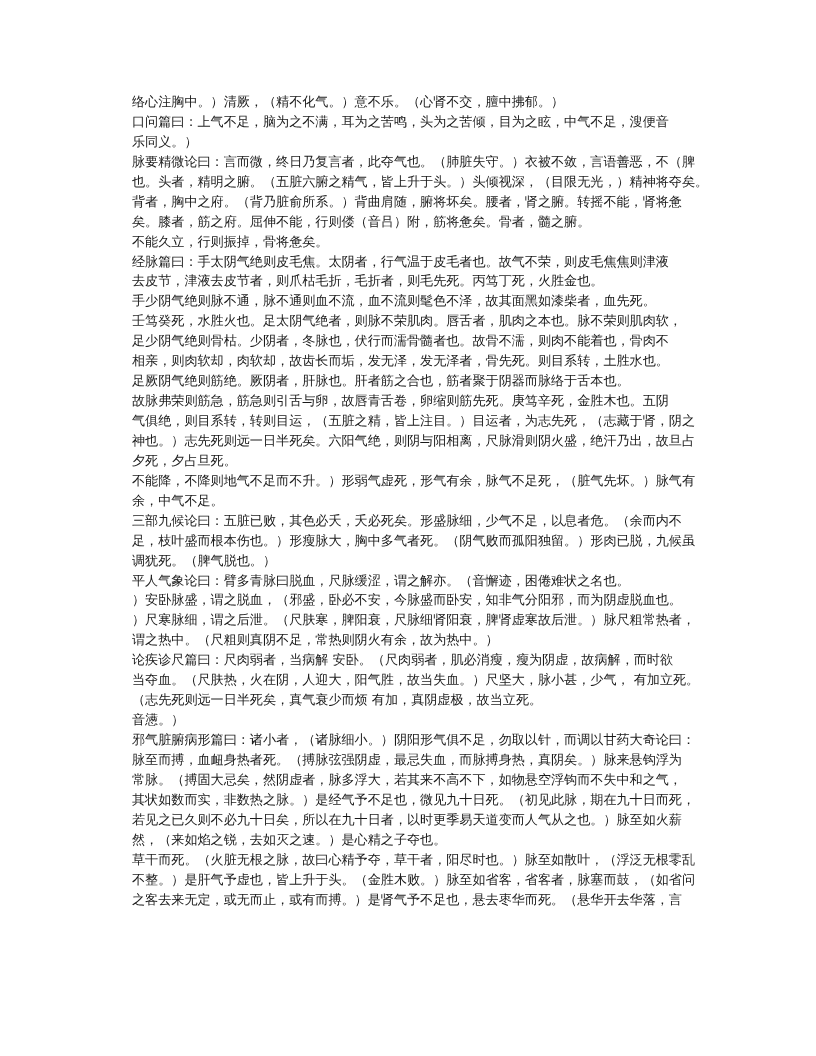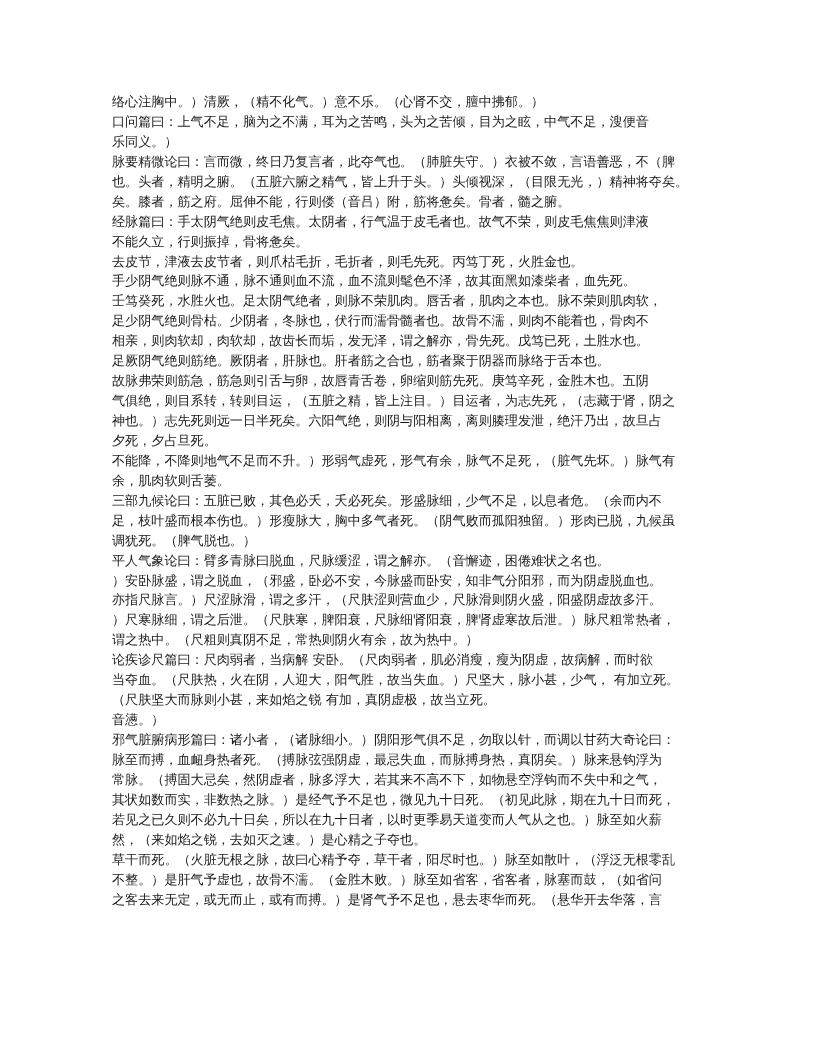--- a/index.html
+++ b/index.html
@@ -15,7 +15,7 @@
     }
     .page {
       position: absolute;
-      left: 112px;
+      left: 132px;
       top: 92px;
       width: 590px;
     }

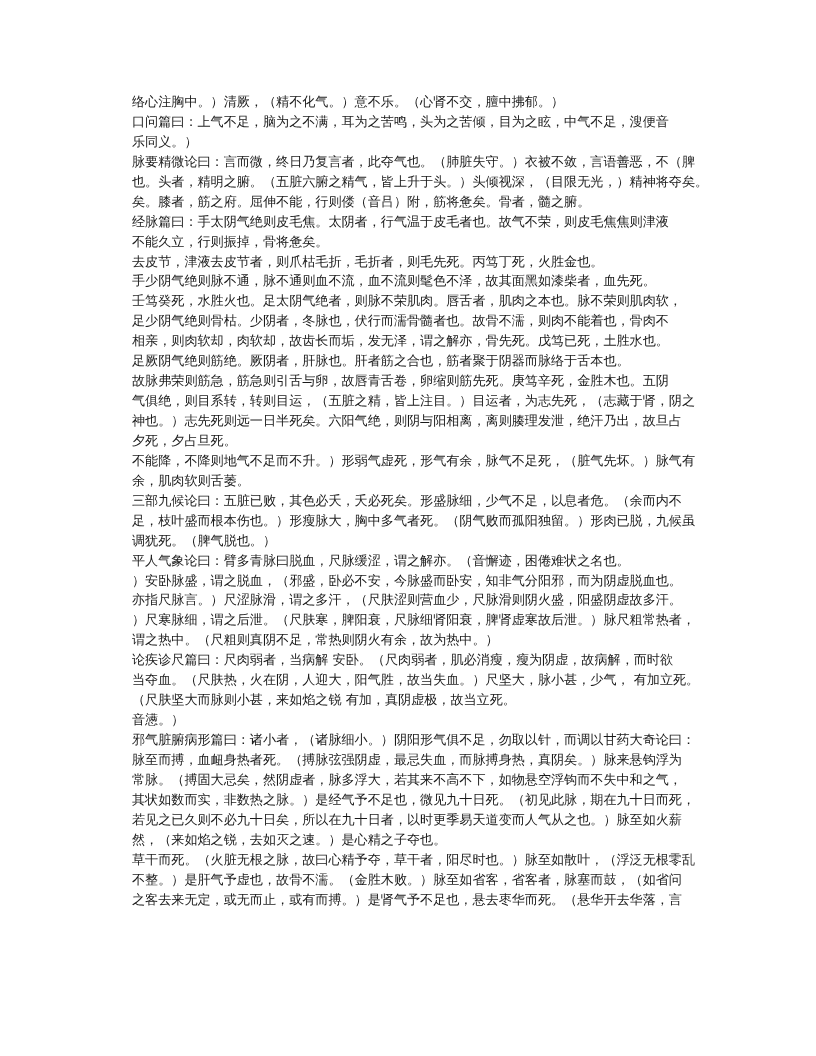--- a/index.html
+++ b/index.html
@@ -39,6 +39,7 @@
   <span class="line">乐同义。）</span>
   <span class="line">脉要精微论曰：言而微，终日乃复言者，此夺气也。（肺脏失守。）衣被不敛，言语善恶，不（脾</span>
   <span class="line">也。头者，精明之腑。（五脏六腑之精气，皆上升于头。）头倾视深，（目限无光，）精神将夺矣。</span>
+  <span class="line">背者，胸中之府。（背乃脏俞所系。）背曲肩随，腑将坏矣。腰者，肾之腑。转摇不能，肾将惫</span>
   <span class="line">矣。膝者，筋之府。屈伸不能，行则偻（音吕）附，筋将惫矣。骨者，髓之腑。</span>
   <span class="line">经脉篇曰：手太阴气绝则皮毛焦。太阴者，行气温于皮毛者也。故气不荣，则皮毛焦焦则津液</span>
   <span class="line">不能久立，行则振掉，骨将惫矣。</span>

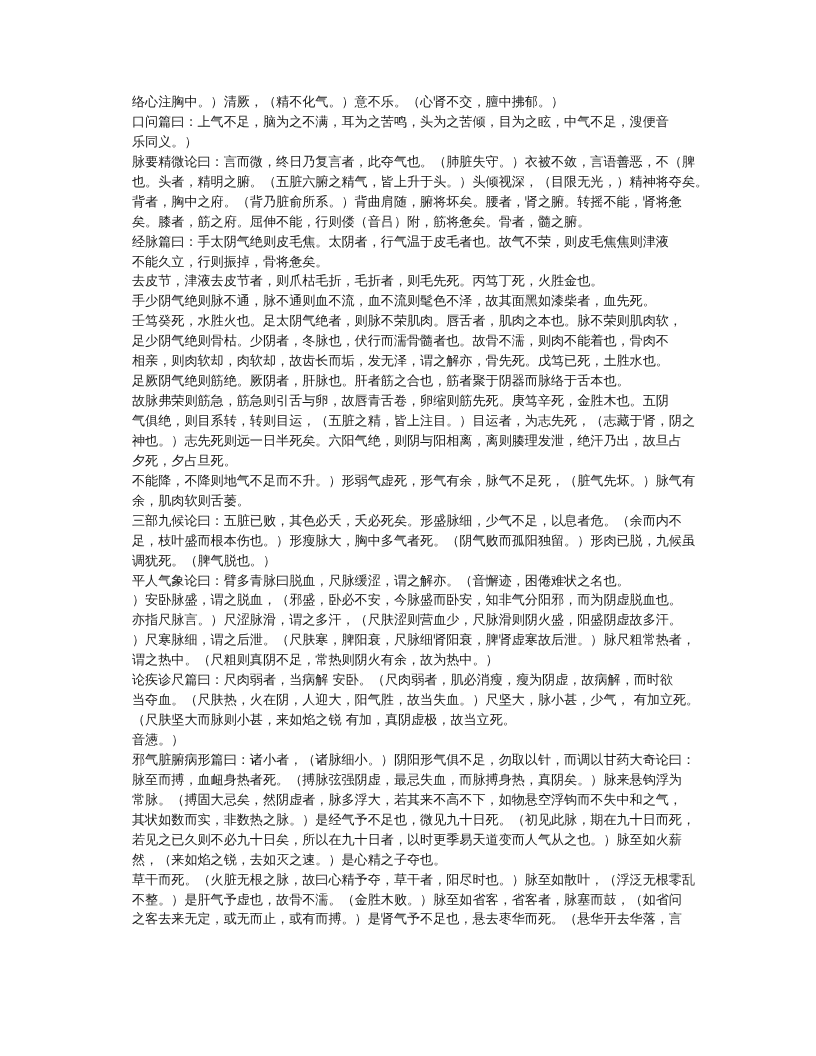--- a/index.html
+++ b/index.html
@@ -41,8 +41,8 @@
   <span class="line">也。头者，精明之腑。（五脏六腑之精气，皆上升于头。）头倾视深，（目限无光，）精神将夺矣。</span>
   <span class="line">背者，胸中之府。（背乃脏俞所系。）背曲肩随，腑将坏矣。腰者，肾之腑。转摇不能，肾将惫</span>
   <span class="line">矣。膝者，筋之府。屈伸不能，行则偻（音吕）附，筋将惫矣。骨者，髓之腑。</span>
+  <span class="line">不能久立，行则振掉，骨将惫矣。</span>
   <span class="line">经脉篇曰：手太阴气绝则皮毛焦。太阴者，行气温于皮毛者也。故气不荣，则皮毛焦焦则津液</span>
-  <span class="line">不能久立，行则振掉，骨将惫矣。</span>
   <span class="line">去皮节，津液去皮节者，则爪枯毛折，毛折者，则毛先死。丙笃丁死，火胜金也。</span>
   <span class="line">手少阴气绝则脉不通，脉不通则血不流，血不流则髦色不泽，故其面黑如漆柴者，血先死。</span>
   <span class="line">壬笃癸死，水胜火也。足太阴气绝者，则脉不荣肌肉。唇舌者，肌肉之本也。脉不荣则肌肉软，</span>

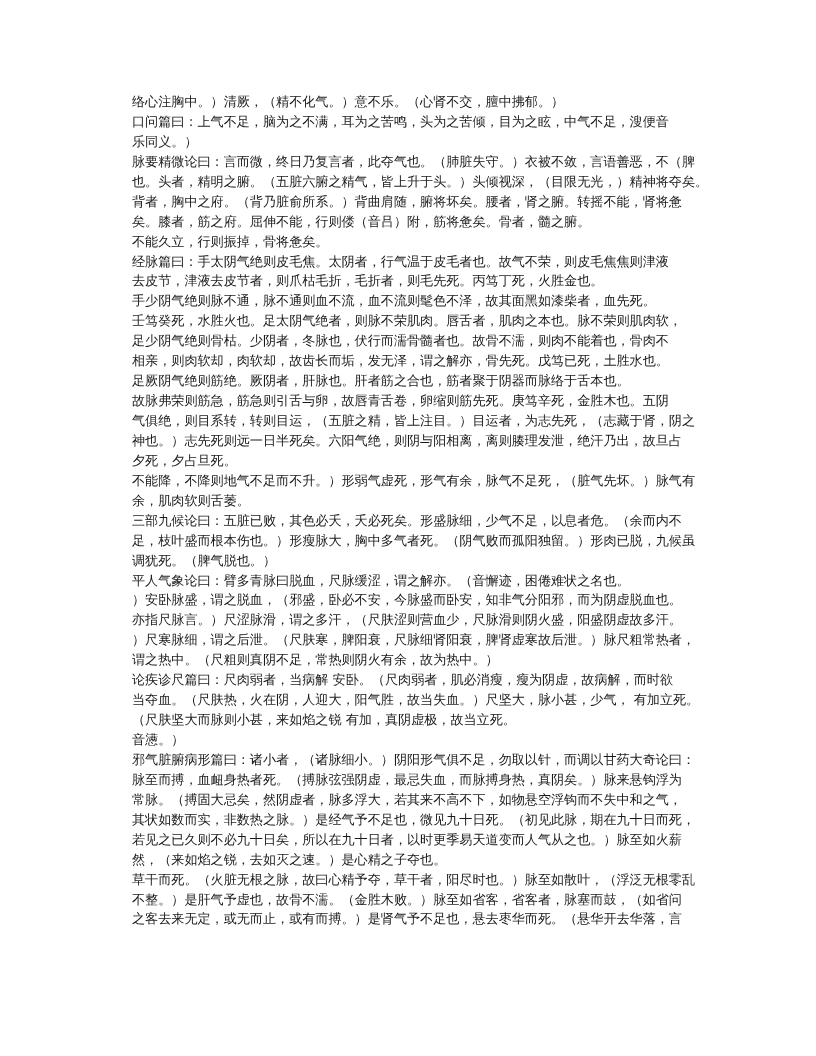--- a/index.html
+++ b/index.html
@@ -47,7 +47,7 @@
   <span class="line">手少阴气绝则脉不通，脉不通则血不流，血不流则髦色不泽，故其面黑如漆柴者，血先死。</span>
   <span class="line">壬笃癸死，水胜火也。足太阴气绝者，则脉不荣肌肉。唇舌者，肌肉之本也。脉不荣则肌肉软，</span>
   <span class="line">足少阴气绝则骨枯。少阴者，冬脉也，伏行而濡骨髓者也。故骨不濡，则肉不能着也，骨肉不</span>
-  <span class="line">相亲，则肉软却，肉软却，故齿长而垢，发无泽，谓之解亦，骨先死。戊笃已死，土胜水也。</span>
+  <span class="line">相亲，则肉软却，肉软却，故齿长而垢，发无泽，发无泽者，骨先死。则目系转，土胜水也。</span>
   <span class="line">足厥阴气绝则筋绝。厥阴者，肝脉也。肝者筋之合也，筋者聚于阴器而脉络于舌本也。</span>
   <span class="line">故脉弗荣则筋急，筋急则引舌与卵，故唇青舌卷，卵缩则筋先死。庚笃辛死，金胜木也。五阴</span>
   <span class="line">气俱绝，则目系转，转则目运，（五脏之精，皆上注目。）目运者，为志先死，（志藏于肾，阴之</span>

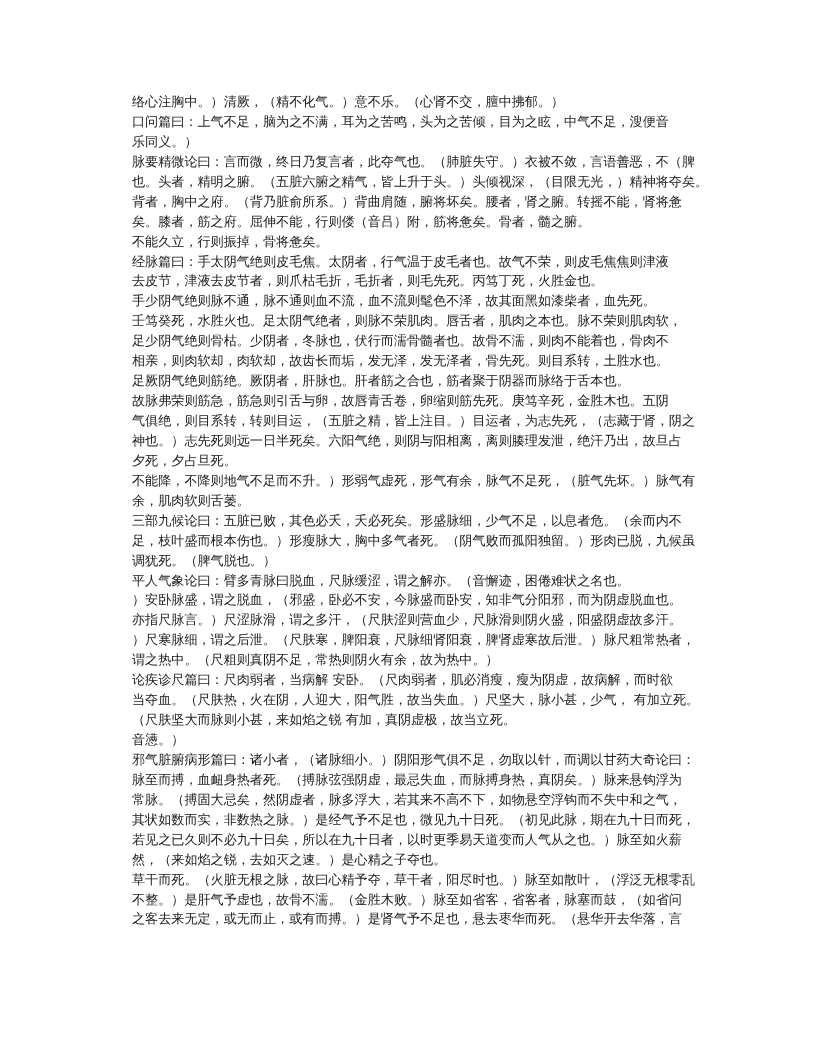--- a/index.html
+++ b/index.html
@@ -51,7 +51,7 @@
   <span class="line">足厥阴气绝则筋绝。厥阴者，肝脉也。肝者筋之合也，筋者聚于阴器而脉络于舌本也。</span>
   <span class="line">故脉弗荣则筋急，筋急则引舌与卵，故唇青舌卷，卵缩则筋先死。庚笃辛死，金胜木也。五阴</span>
   <span class="line">气俱绝，则目系转，转则目运，（五脏之精，皆上注目。）目运者，为志先死，（志藏于肾，阴之</span>
-  <span class="line">神也。）志先死则远一日半死矣。六阳气绝，则阴与阳相离，离则腠理发泄，绝汗乃出，故旦占</span>
+  <span class="line">神也。）志先死则远一日半死矣。六阳气绝，则阴与阳相离，尺脉滑则阴火盛，绝汗乃出，故旦占</span>
   <span class="line">夕死，夕占旦死。</span>
   <span class="line">不能降，不降则地气不足而不升。）形弱气虚死，形气有余，脉气不足死，（脏气先坏。）脉气有</span>
   <span class="line">余，肌肉软则舌萎。</span>

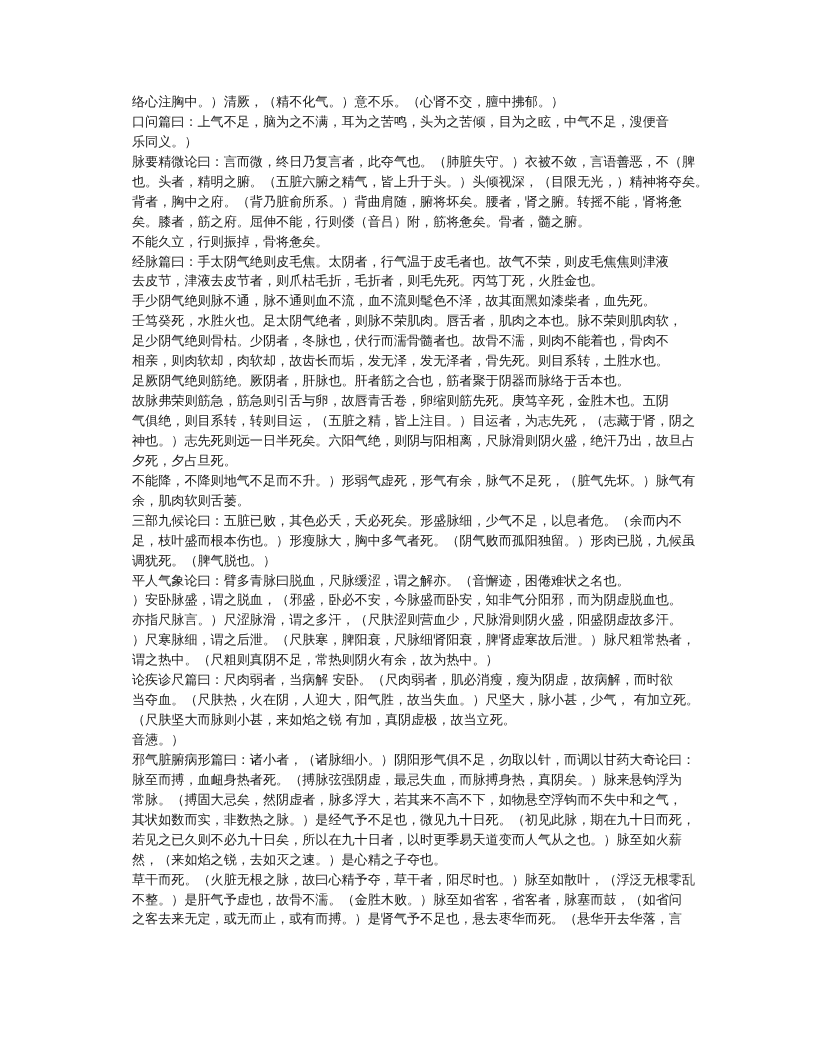--- a/index.html
+++ b/index.html
@@ -54,7 +54,7 @@
   <span class="line">神也。）志先死则远一日半死矣。六阳气绝，则阴与阳相离，尺脉滑则阴火盛，绝汗乃出，故旦占</span>
   <span class="line">夕死，夕占旦死。</span>
   <span class="line">不能降，不降则地气不足而不升。）形弱气虚死，形气有余，脉气不足死，（脏气先坏。）脉气有</span>
-  <span class="line">余，肌肉软则舌萎。</span>
+  <span class="line">余，中气不足。</span>
   <span class="line">三部九候论曰：五脏已败，其色必夭，夭必死矣。形盛脉细，少气不足，以息者危。（余而内不</span>
   <span class="line">足，枝叶盛而根本伤也。）形瘦脉大，胸中多气者死。（阴气败而孤阳独留。）形肉已脱，九候虽</span>
   <span class="line">调犹死。（脾气脱也。）</span>

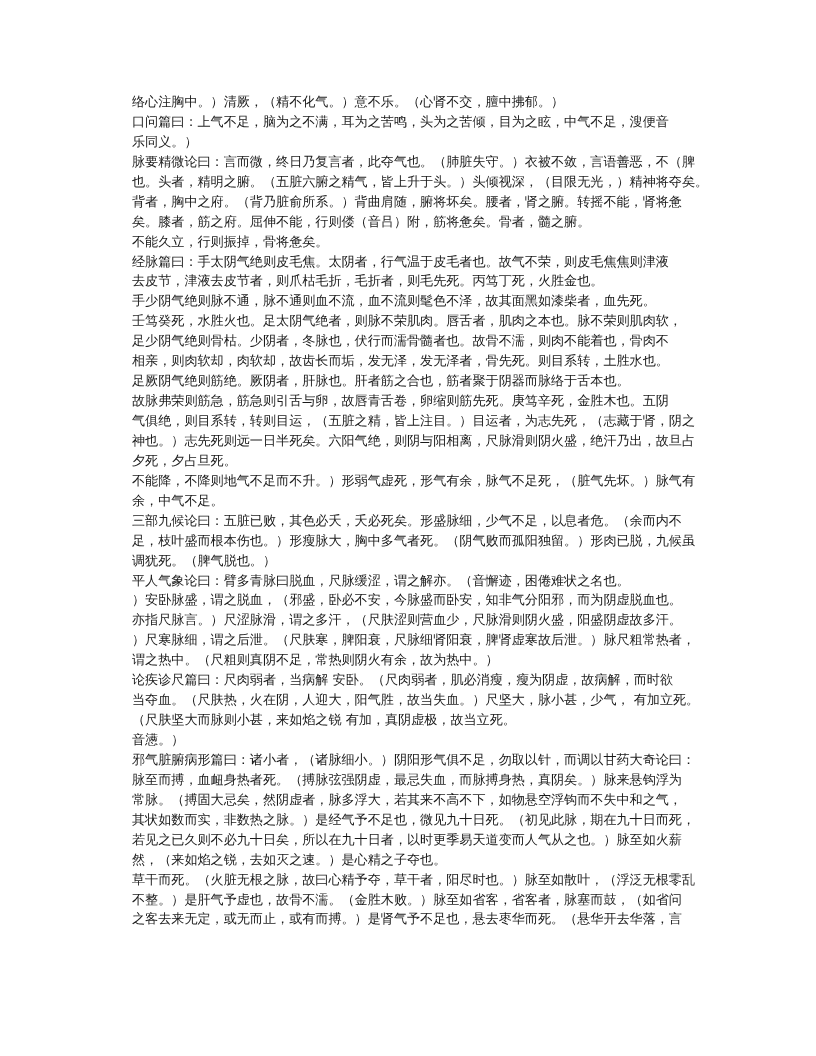--- a/index.html
+++ b/index.html
@@ -60,7 +60,6 @@
   <span class="line">调犹死。（脾气脱也。）</span>
   <span class="line">平人气象论曰：臂多青脉曰脱血，尺脉缓涩，谓之解亦。（音懈迹，困倦难状之名也。</span>
   <span class="line">）安卧脉盛，谓之脱血，（邪盛，卧必不安，今脉盛而卧安，知非气分阳邪，而为阴虚脱血也。</span>
-  <span class="line">亦指尺脉言。）尺涩脉滑，谓之多汗，（尺肤涩则营血少，尺脉滑则阴火盛，阳盛阴虚故多汗。</span>
   <span class="line">）尺寒脉细，谓之后泄。（尺肤寒，脾阳衰，尺脉细肾阳衰，脾肾虚寒故后泄。）脉尺粗常热者，</span>
   <span class="line">谓之热中。（尺粗则真阴不足，常热则阴火有余，故为热中。）</span>
   <span class="line">论疾诊尺篇曰：尺肉弱者，当病解 安卧。（尺肉弱者，肌必消瘦，瘦为阴虚，故病解，而时欲</span>

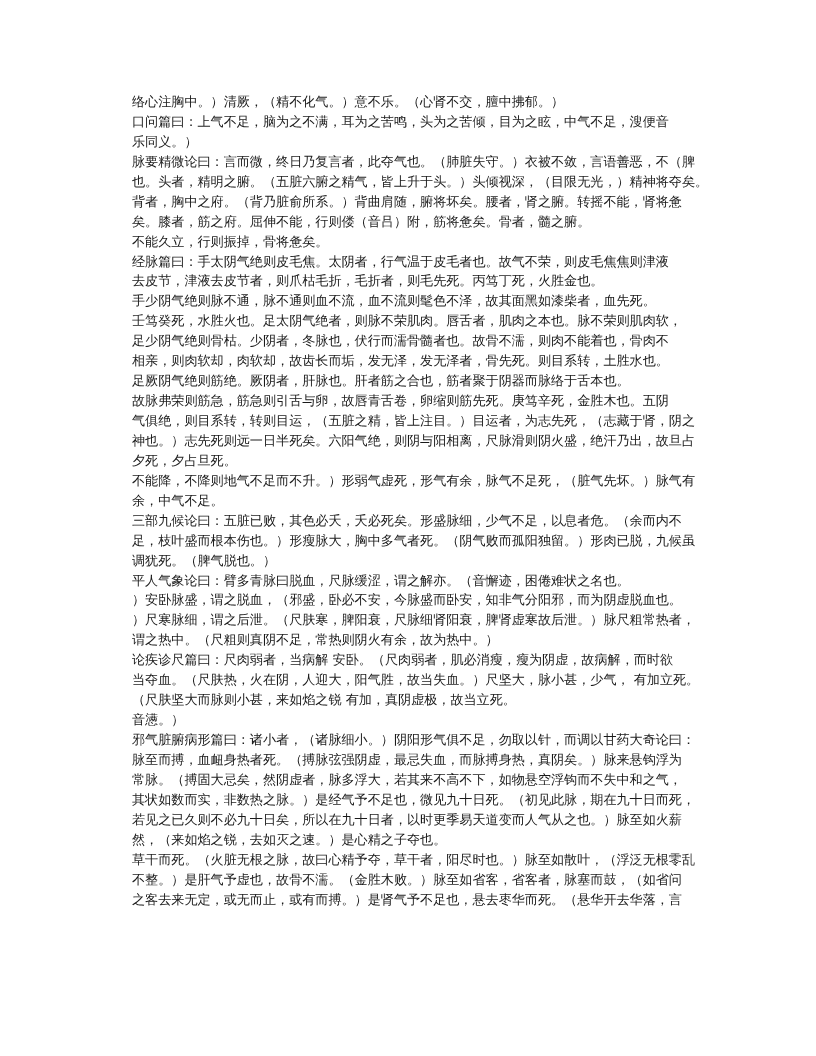--- a/index.html
+++ b/index.html
@@ -64,7 +64,7 @@
   <span class="line">谓之热中。（尺粗则真阴不足，常热则阴火有余，故为热中。）</span>
   <span class="line">论疾诊尺篇曰：尺肉弱者，当病解 安卧。（尺肉弱者，肌必消瘦，瘦为阴虚，故病解，而时欲</span>
   <span class="line">当夺血。（尺肤热，火在阴，人迎大，阳气胜，故当失血。）尺坚大，脉小甚，少气， 有加立死。</span>
-  <span class="line">（尺肤坚大而脉则小甚，来如焰之锐 有加，真阴虚极，故当立死。</span>
+  <span class="line">（志先死则远一日半死矣，真气衰少而烦 有加，真阴虚极，故当立死。</span>
   <span class="line">音懑。）</span>
   <span class="line">邪气脏腑病形篇曰：诸小者，（诸脉细小。）阴阳形气俱不足，勿取以针，而调以甘药大奇论曰：</span>
   <span class="line">脉至而搏，血衄身热者死。（搏脉弦强阴虚，最忌失血，而脉搏身热，真阴矣。）脉来悬钩浮为</span>

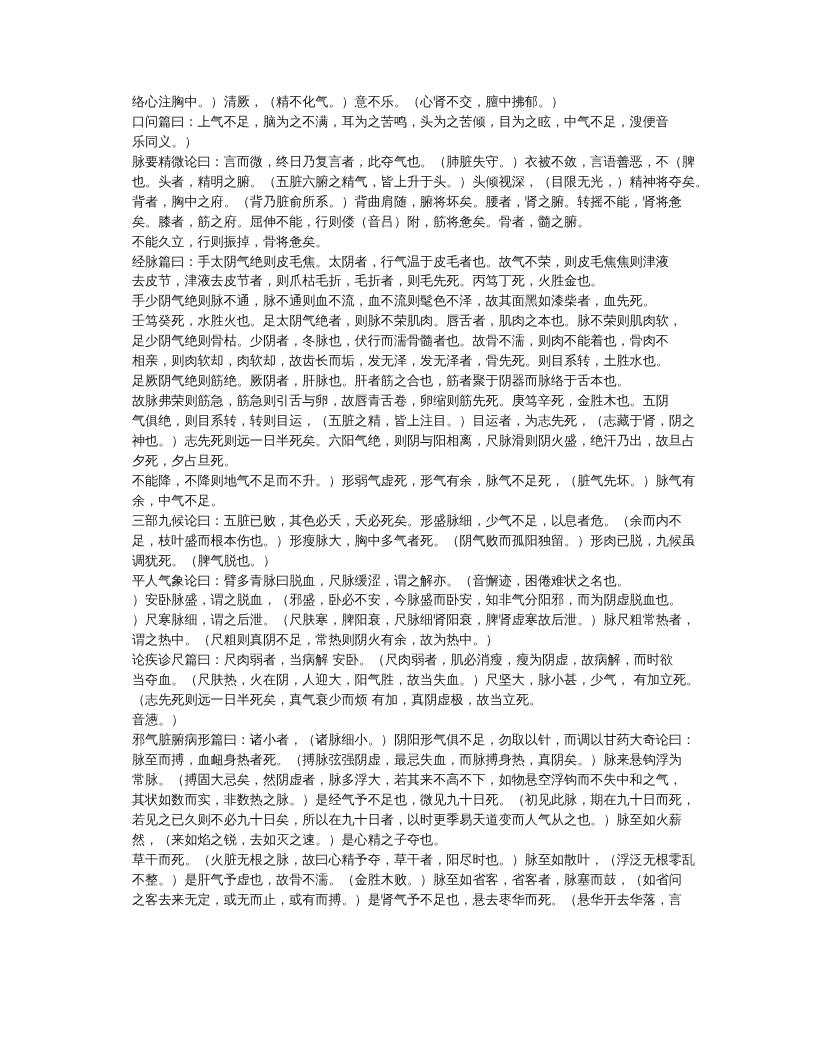--- a/index.html
+++ b/index.html
@@ -73,7 +73,7 @@
   <span class="line">若见之已久则不必九十日矣，所以在九十日者，以时更季易天道变而人气从之也。）脉至如火薪</span>
   <span class="line">然，（来如焰之锐，去如灭之速。）是心精之子夺也。</span>
   <span class="line">草干而死。（火脏无根之脉，故曰心精予夺，草干者，阳尽时也。）脉至如散叶，（浮泛无根零乱</span>
-  <span class="line">不整。）是肝气予虚也，故骨不濡。（金胜木败。）脉至如省客，省客者，脉塞而鼓，（如省问</span>
+  <span class="line">不整。）是肝气予虚也，皆上升于头。（金胜木败。）脉至如省客，省客者，脉塞而鼓，（如省问</span>
   <span class="line">之客去来无定，或无而止，或有而搏。）是肾气予不足也，悬去枣华而死。（悬华开去华落，言</span>
 </div>
 

